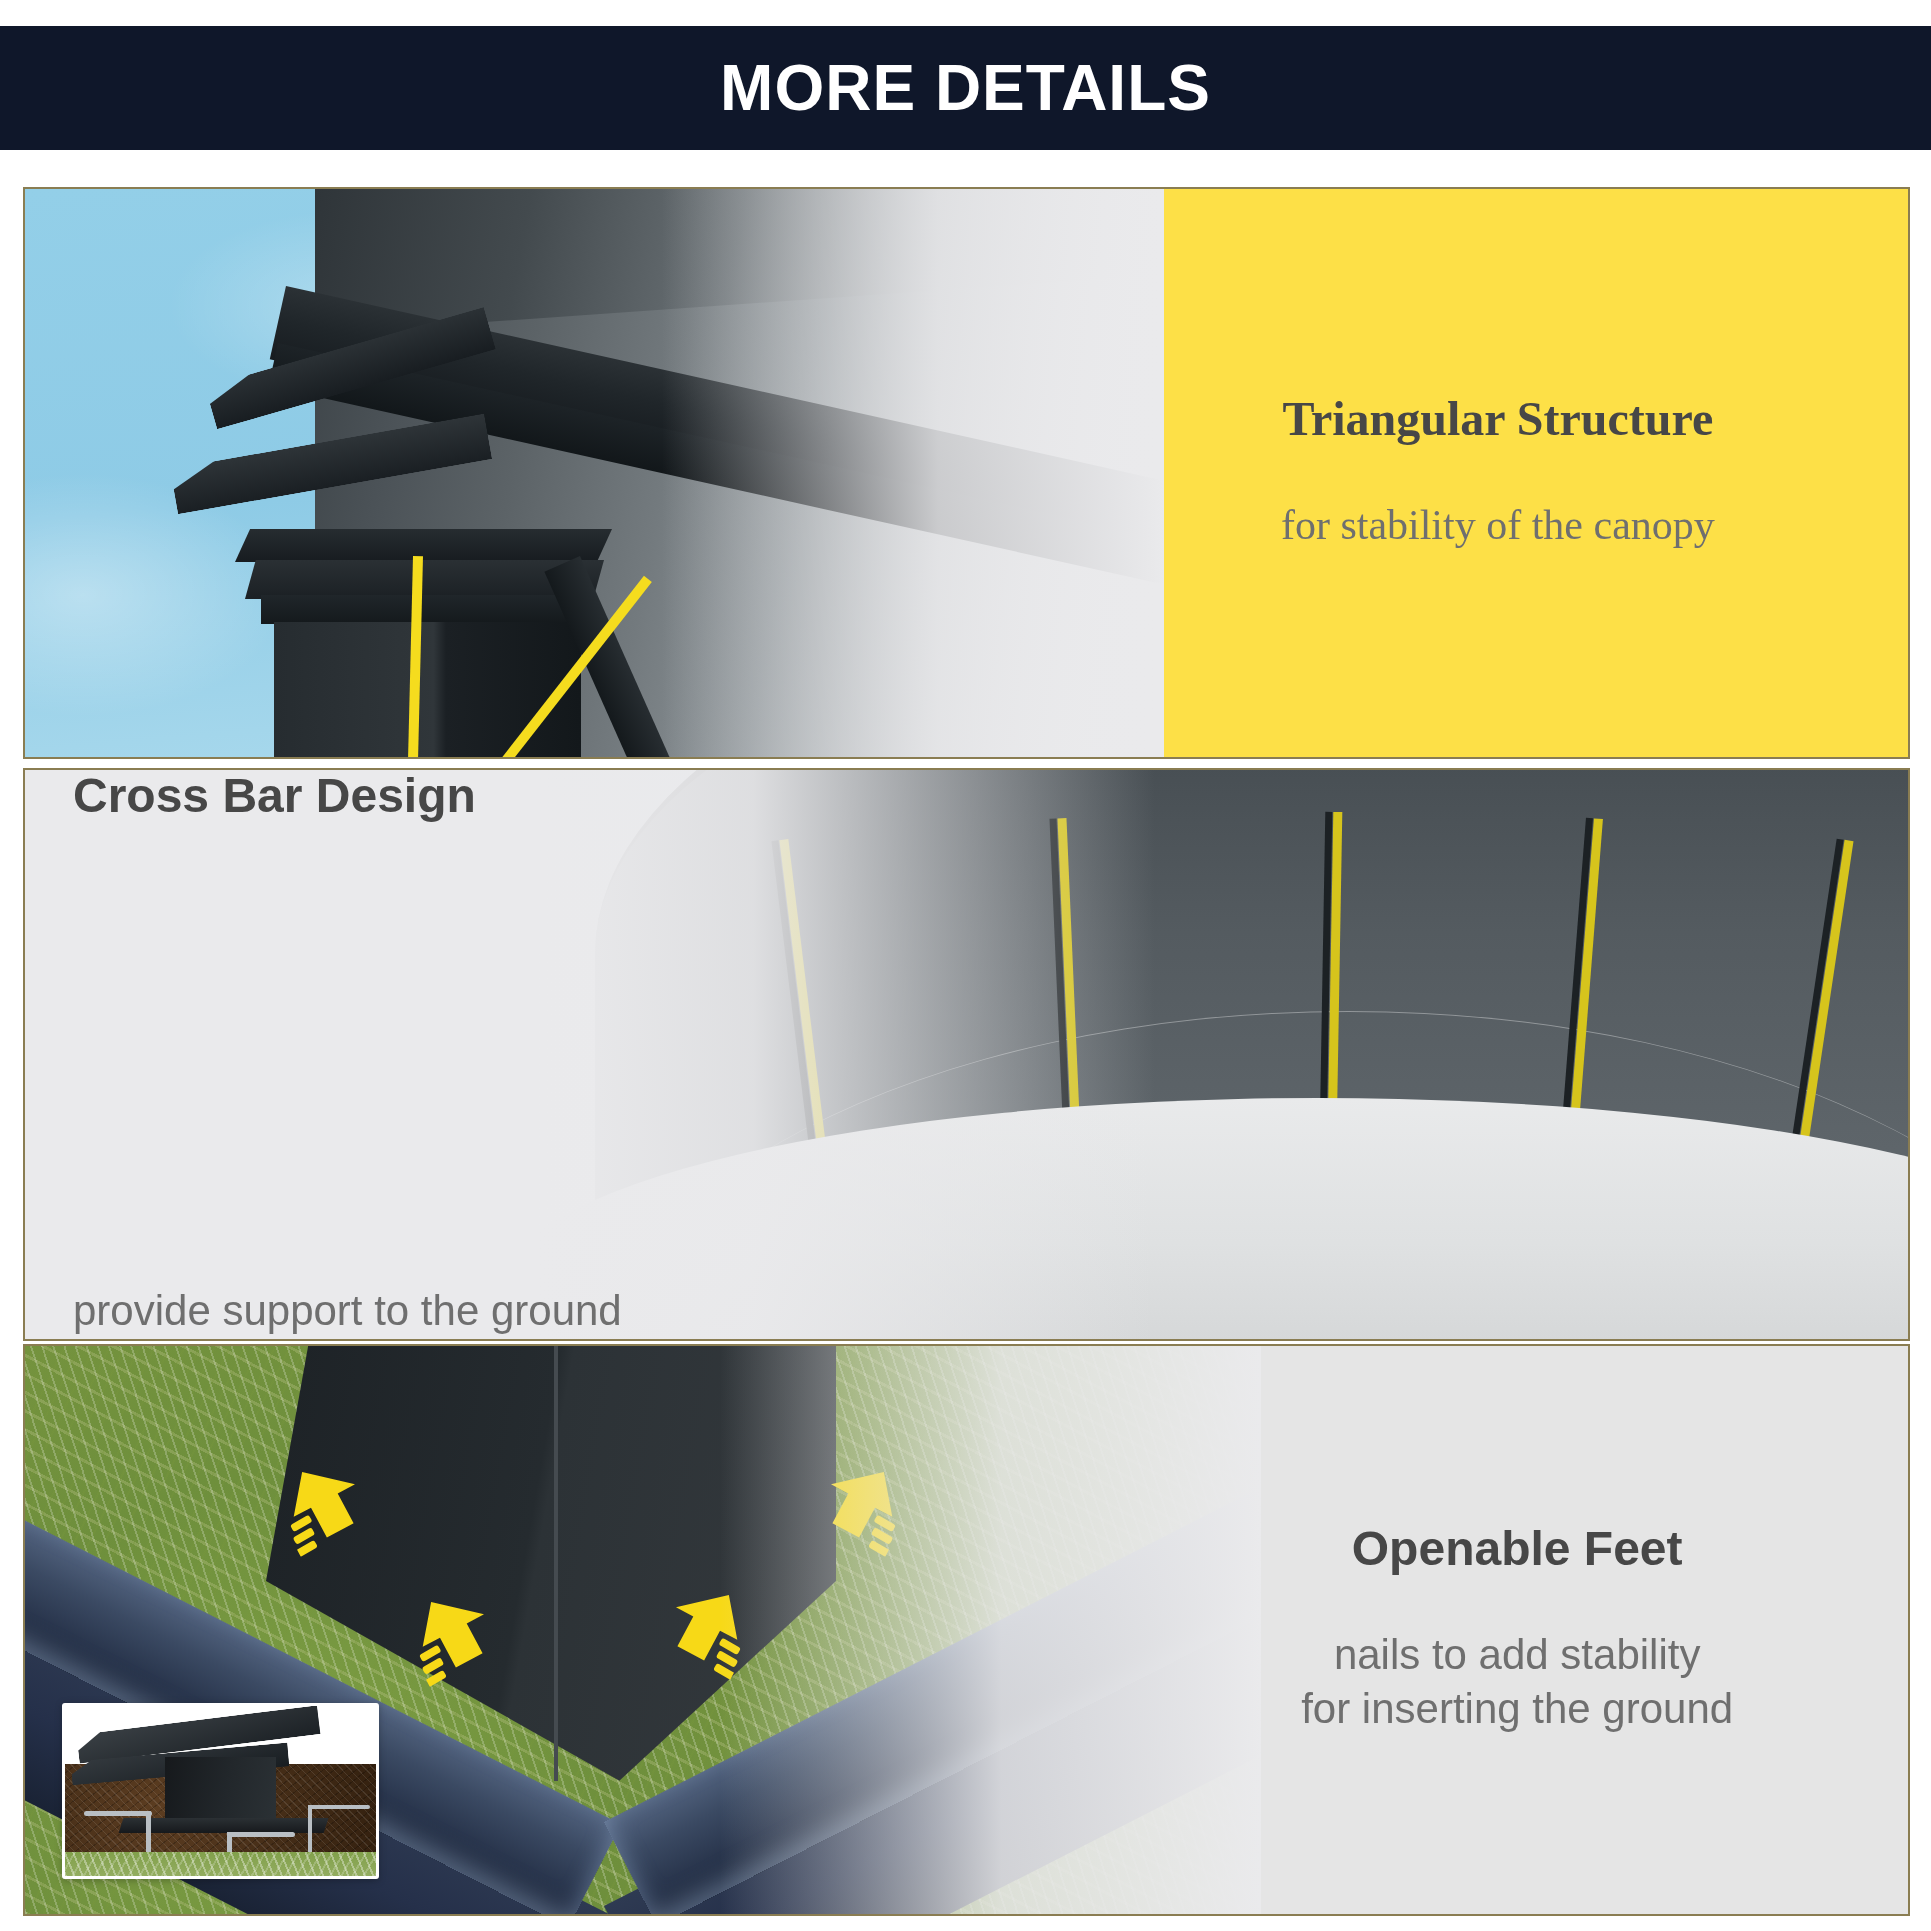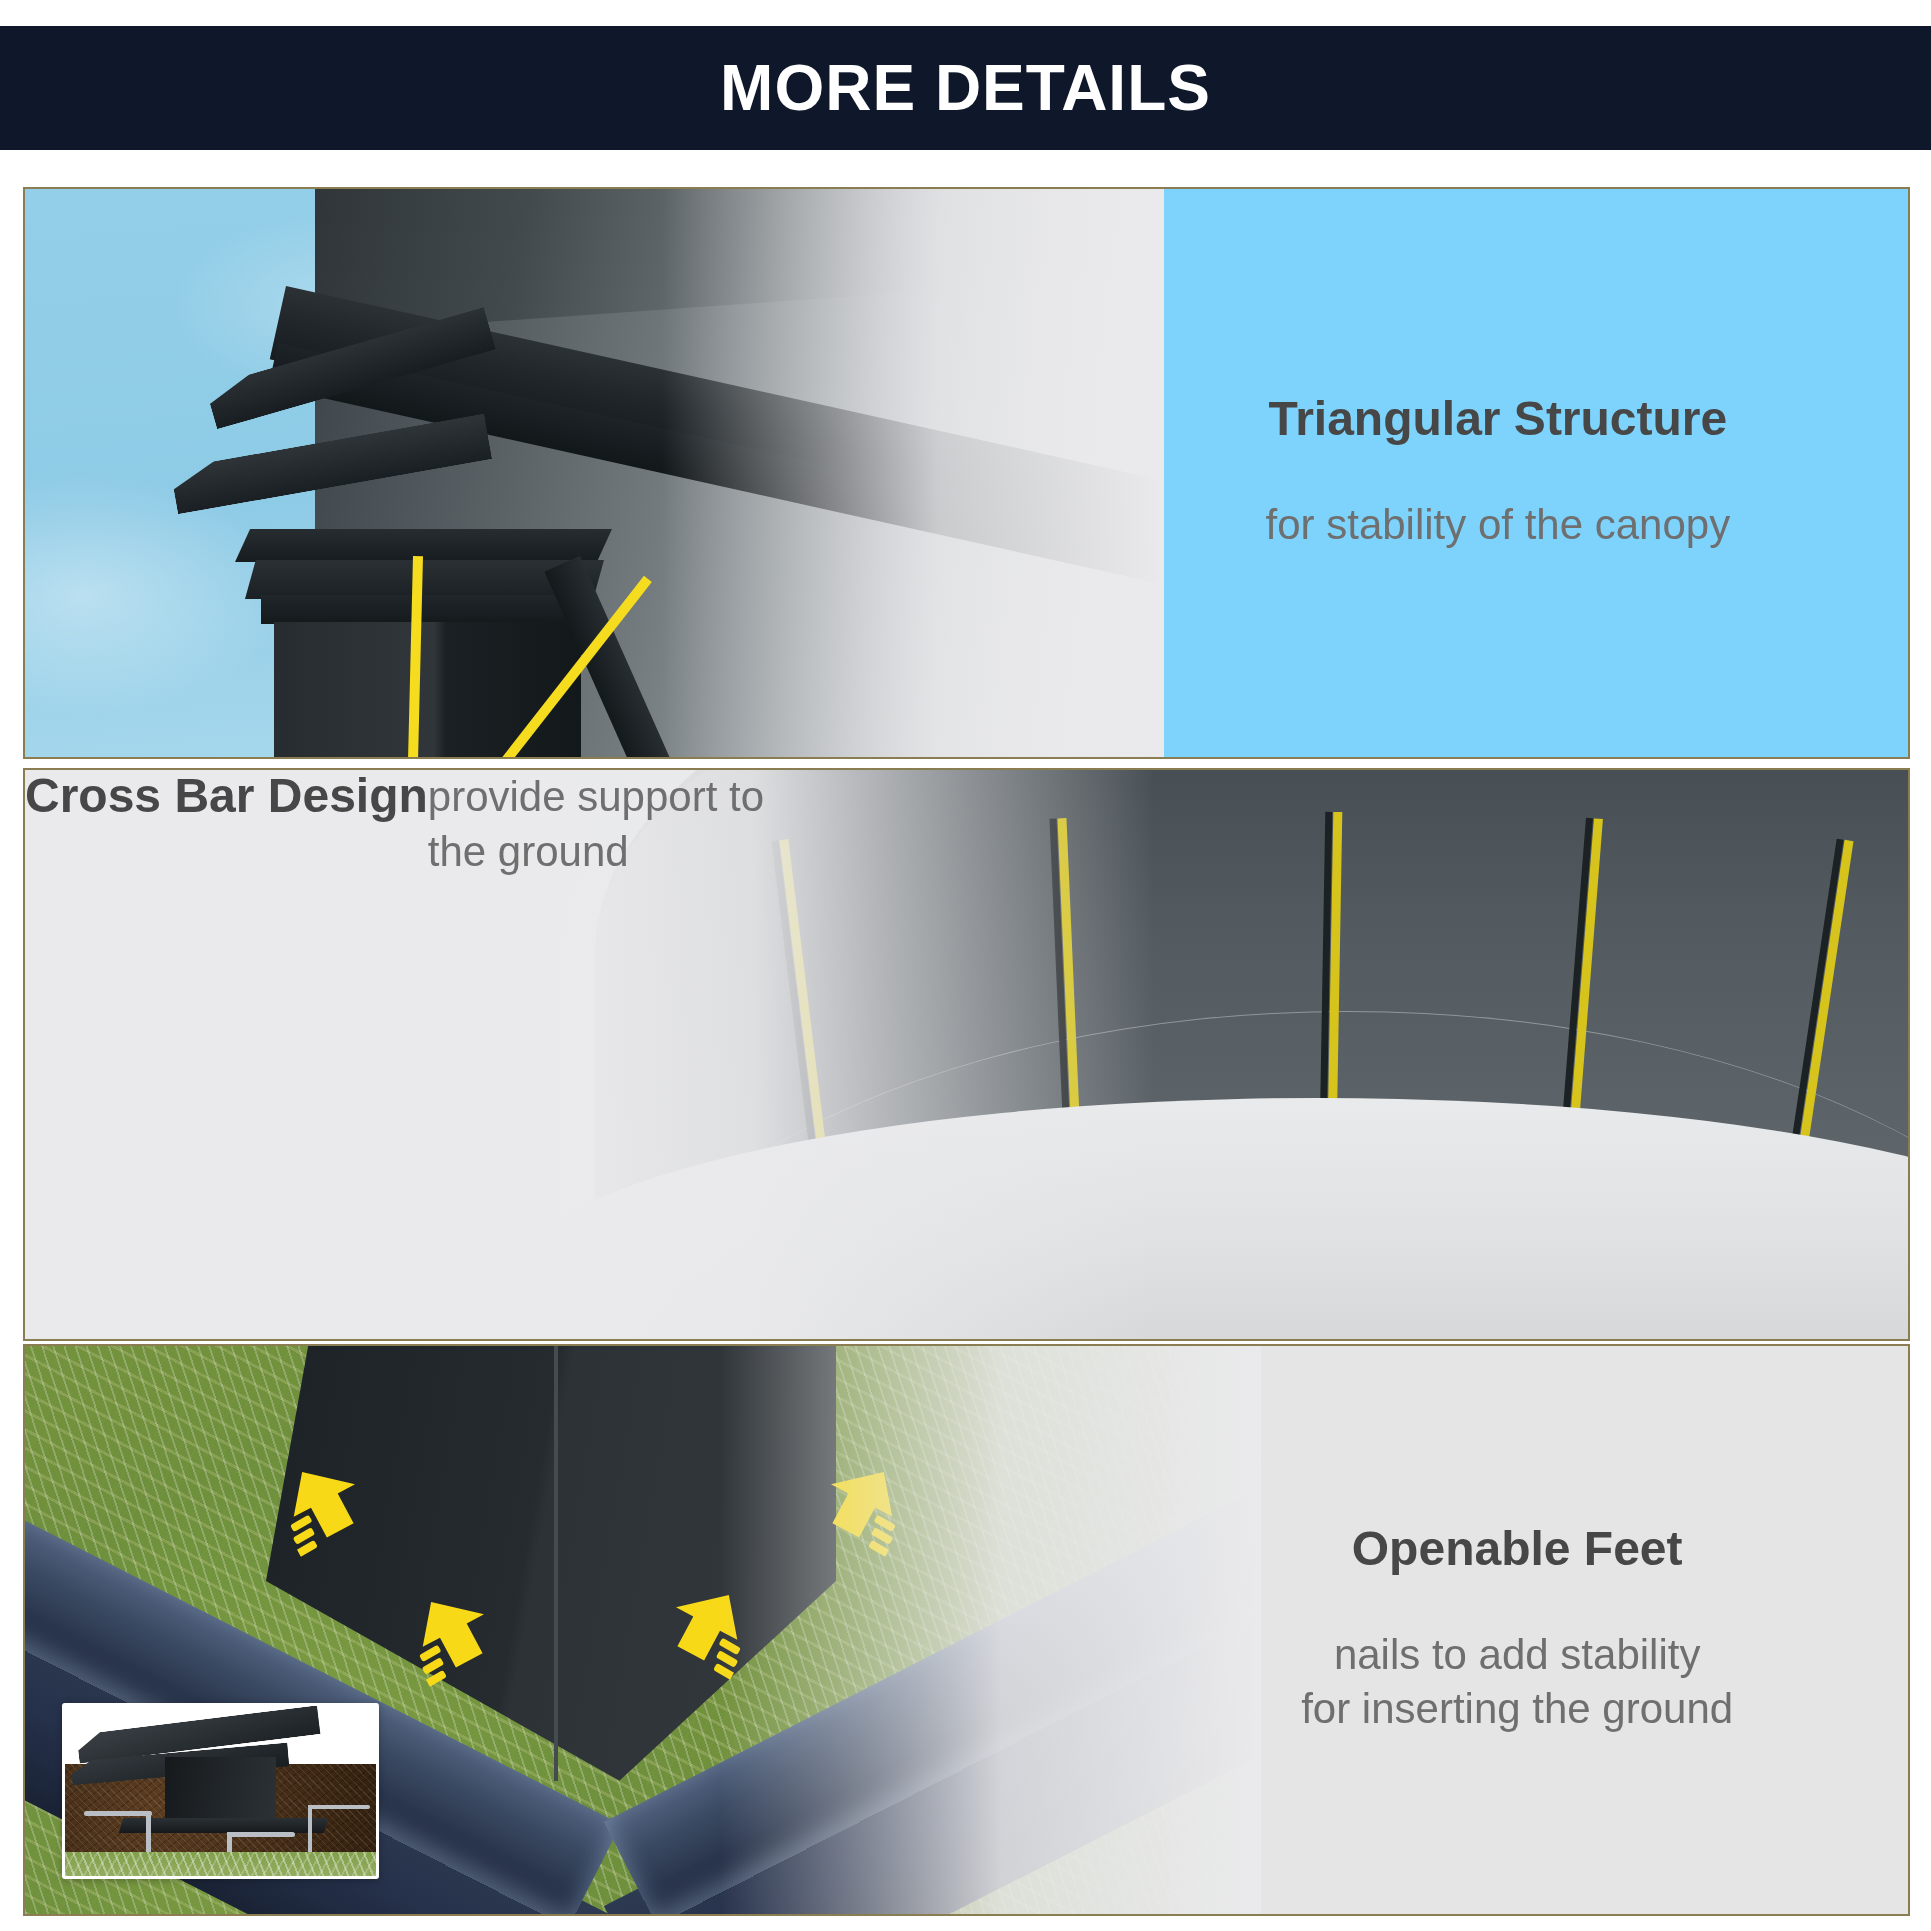--- a/index.html
+++ b/index.html
@@ -358,7 +358,7 @@
     <div class="header-title">MORE DETAILS</div>
   </div>
 
-  <div class="panel" id="panel-1" style="background:#7dd3fc;">
+  <div class="panel" id="panel-1" style="background:#fde047;font-family:Liberation Serif, serif;">
     <div class="p1-photo">
       <div class="p1-sky"></div>
       <div class="p1-canopy"></div>

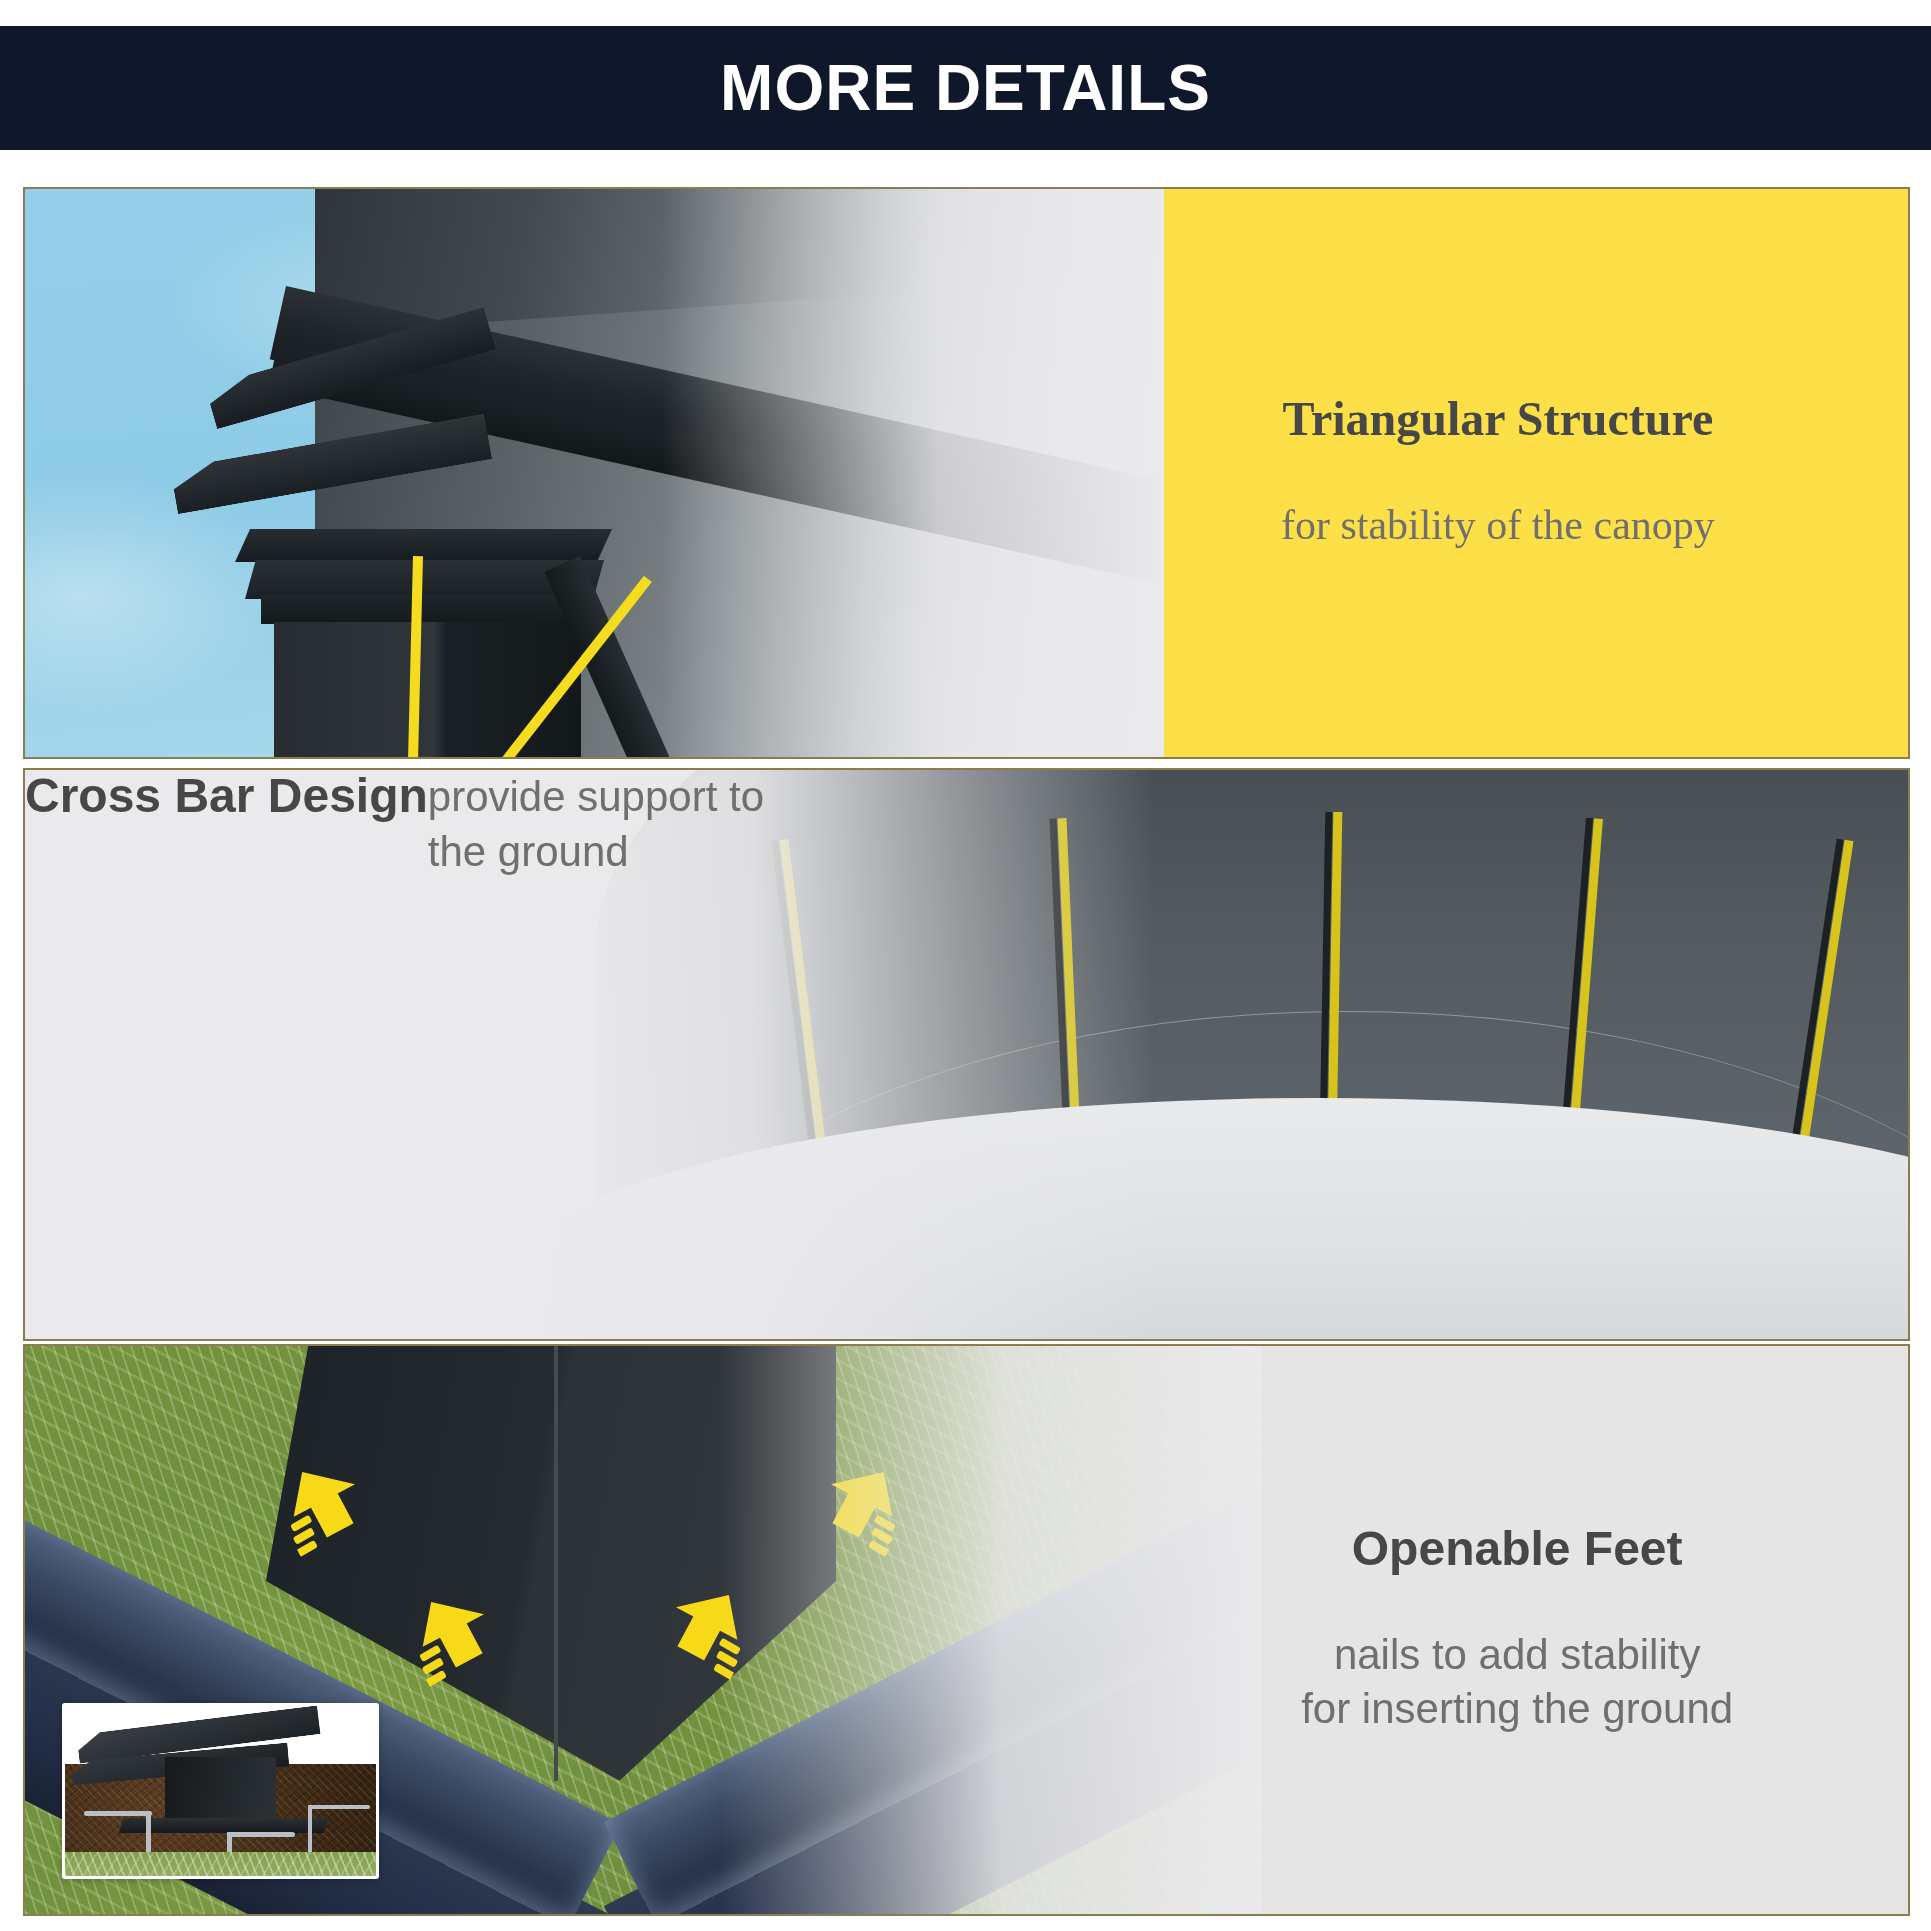--- a/index.html
+++ b/index.html
@@ -204,8 +204,9 @@
   .p2-text {
     position: absolute; left: 0; top: 0;
     width: 763px; height: 100%;
-    display: flex; flex-direction: row;
-    align-items: flex-start; justify-content: center;
+    display: flex; flex-direction: column;
+    align-items: flex-start; justify-content: space-between;
+    padding-left: 48px;
   }
 
   

